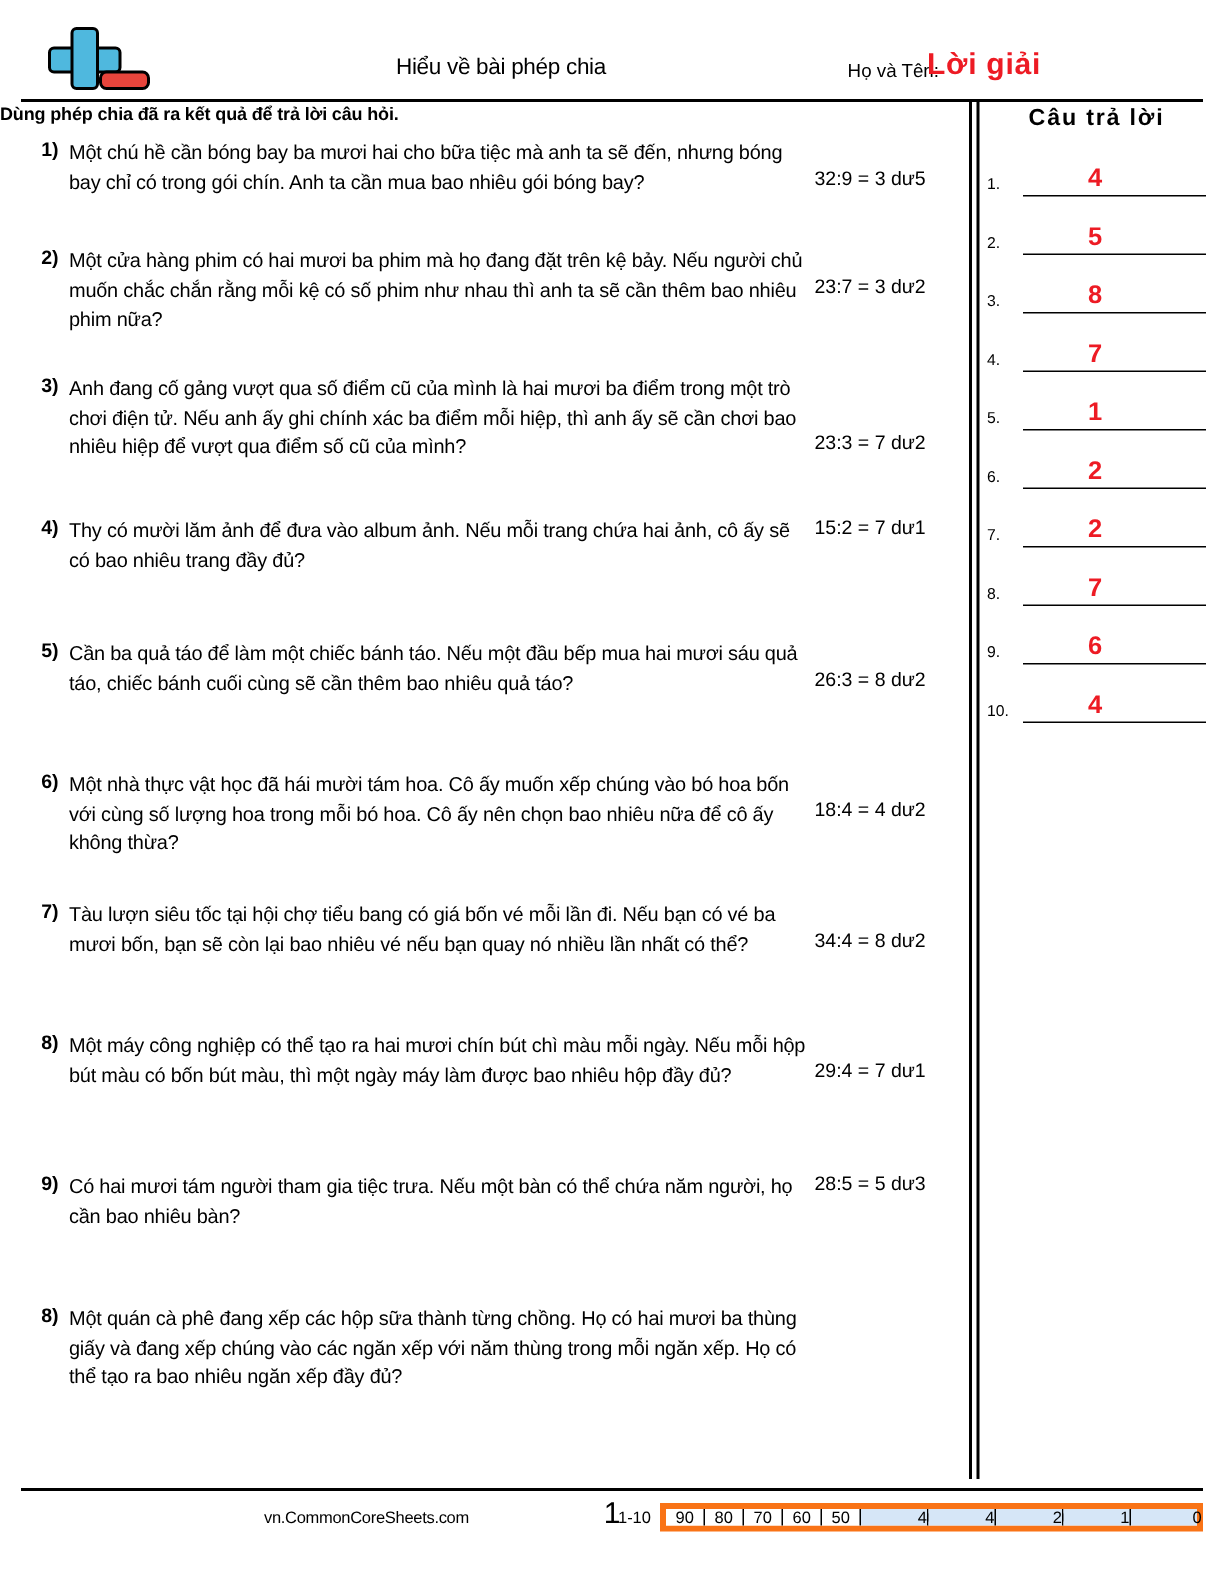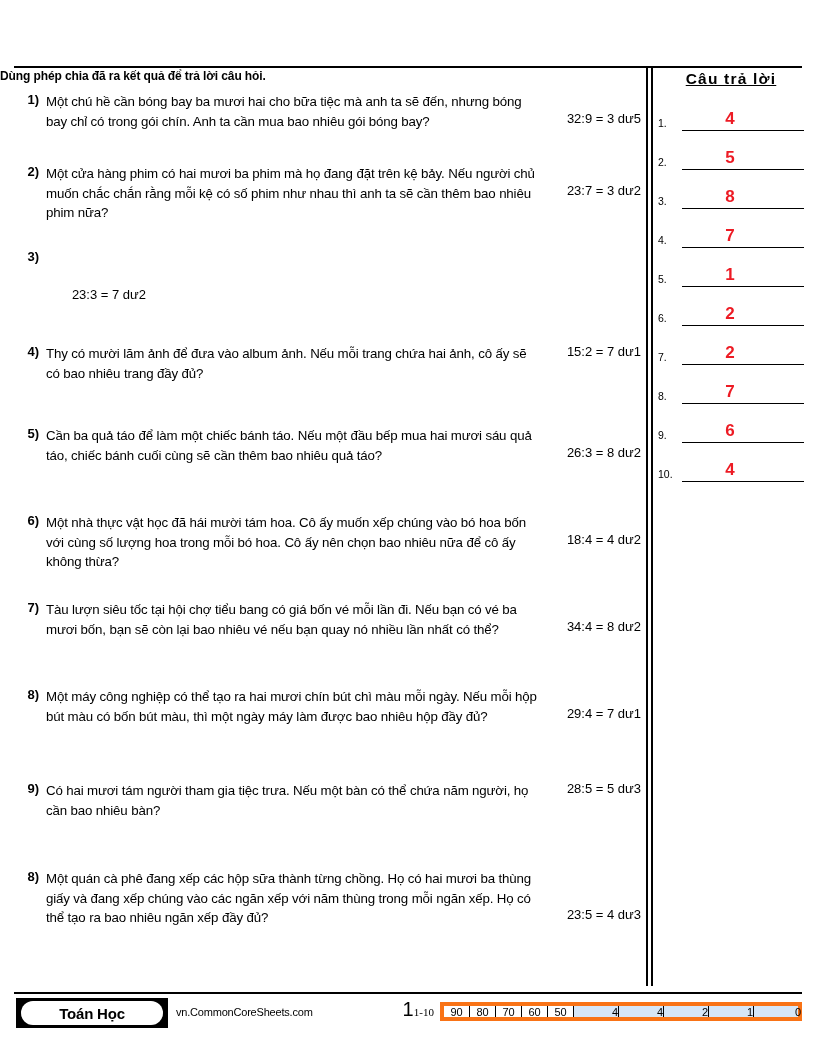--- a/index.html
+++ b/index.html
@@ -259,6 +259,16 @@
 
 <div class="page">
 
+  <div class="header">
+    <div class="logo">
+      <div class="plus-h"></div>
+      <div class="plus-v"></div>
+      <div class="minus"></div>
+    </div>
+    <div class="header-title">Hiểu về bài phép chia</div>
+    <div class="name-label">Họ và Tên:</div>
+    <div class="name-value">Lời giải</div>
+  </div>
   <div class="header-rule"></div>
 
   <div class="instruction">Dùng phép chia đã ra kết quả để trả lời câu hỏi.</div>

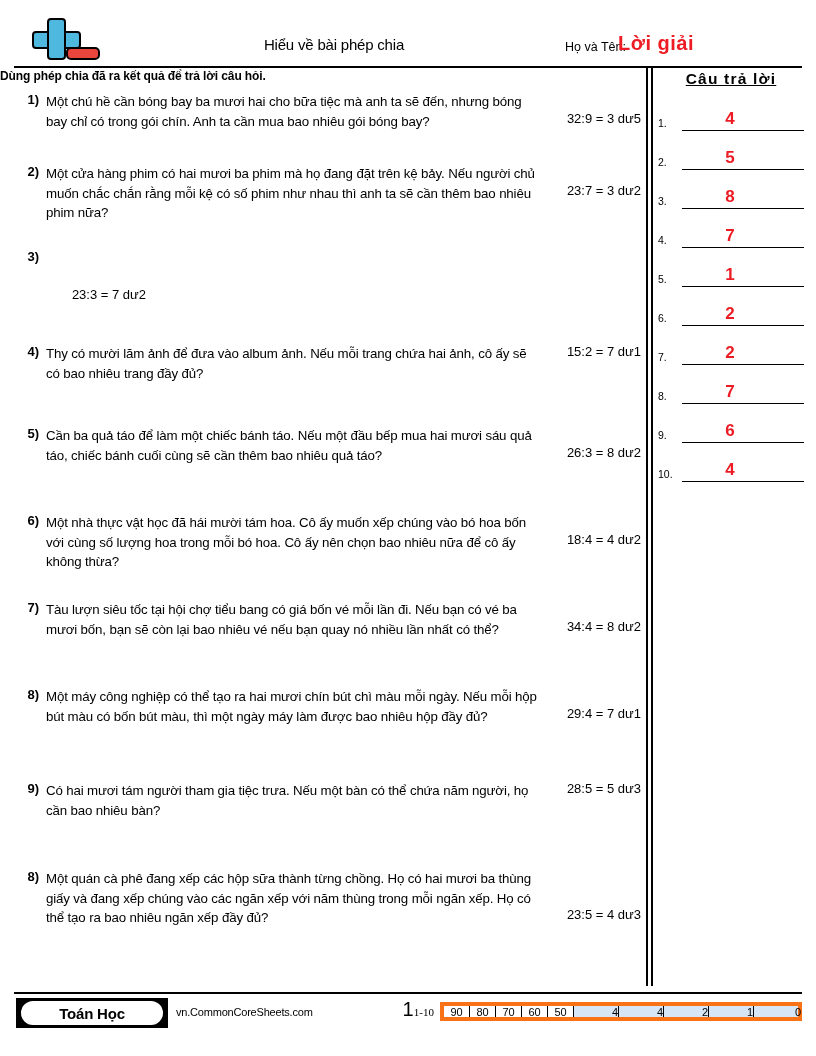--- a/index.html
+++ b/index.html
@@ -155,7 +155,6 @@
     font-weight: bold;
     text-align: center;
     letter-spacing: 1.2px;
-    text-decoration: underline;
     padding-bottom: 4px;
   }
   .ans-row {

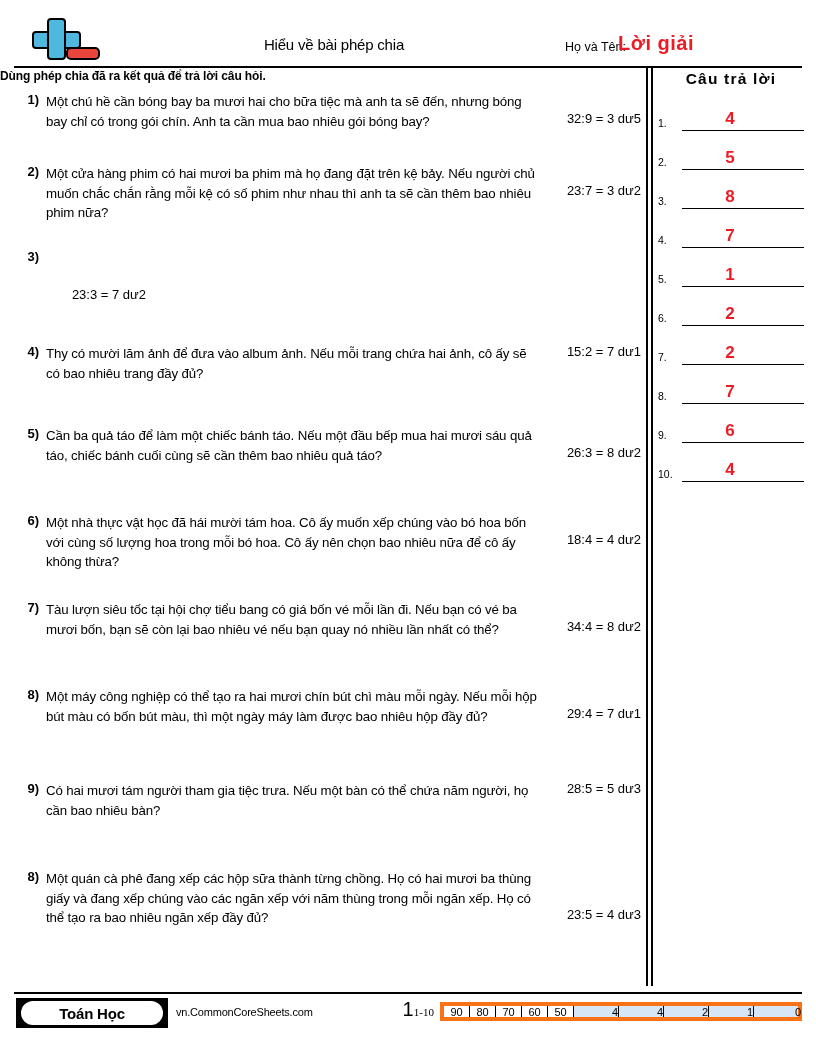--- a/index.html
+++ b/index.html
@@ -139,7 +139,7 @@
   .q-eq {
     width: 100px;
     font-size: 13px;
-    text-align: right;
+    text-align: left;
     padding-left: 2px;
     white-space: nowrap;
   }

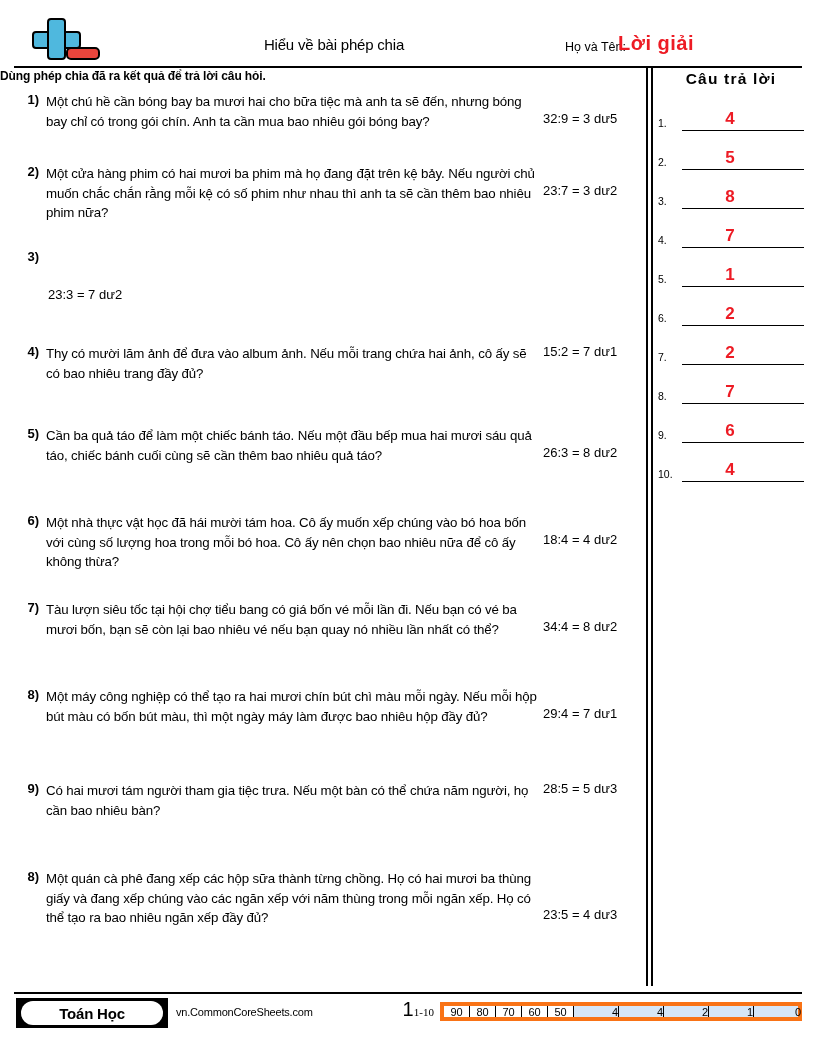--- a/index.html
+++ b/index.html
@@ -290,6 +290,7 @@
     </div>
     <div class="q" style="height:95px">
       <div class="q-num">3)</div>
+      <div class="q-text">Anh đang cố gảng vượt qua số điểm cũ của mình là hai mươi ba điểm trong một trò chơi điện tử. Nếu anh ấy ghi chính xác ba điểm mỗi hiệp, thì anh ấy sẽ cần chơi bao nhiêu hiệp để vượt qua điểm số cũ của mình?</div>
       <div class="q-eq" style="padding-top:38px">23:3 = 7 dư2</div>
     </div>
     <div class="q" style="height:82px">

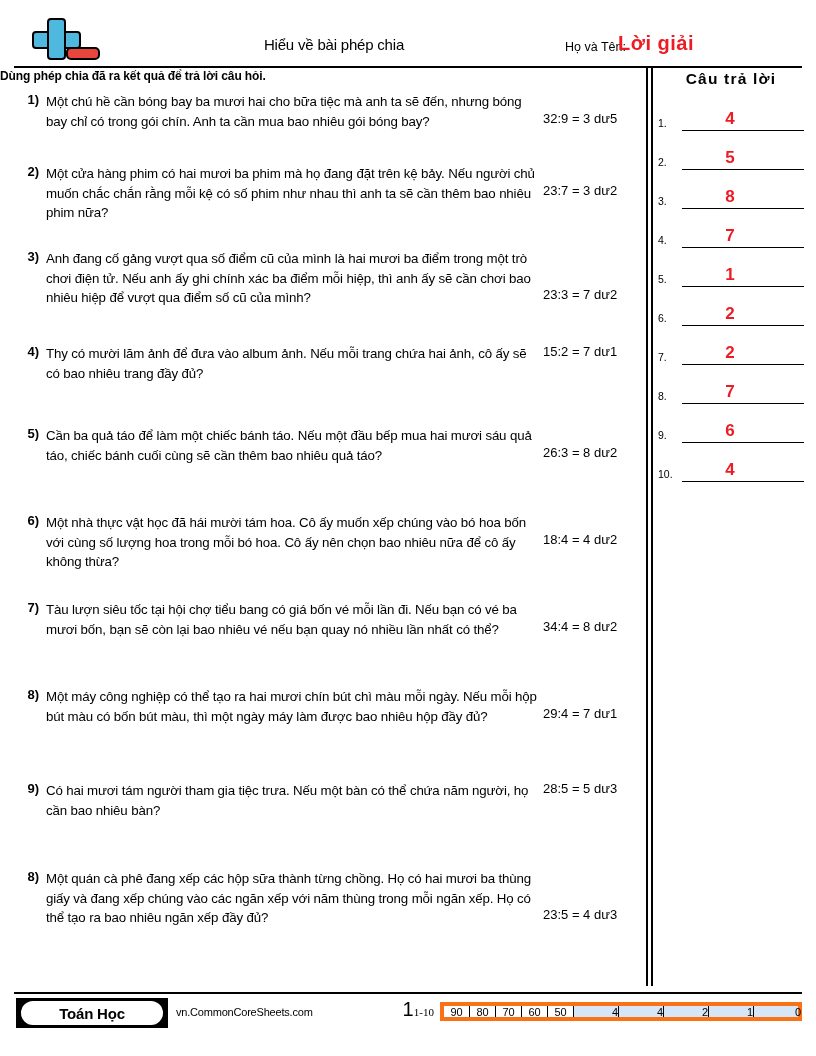--- a/index.html
+++ b/index.html
@@ -326,7 +326,6 @@
     <div class="q" style="height:90px">
       <div class="q-num">8)</div>
       <div class="q-text">Một quán cà phê đang xếp các hộp sữa thành từng chồng. Họ có hai mươi ba thùng giấy và đang xếp chúng vào các ngăn xếp với năm thùng trong mỗi ngăn xếp. Họ có thể tạo ra bao nhiêu ngăn xếp đầy đủ?</div>
-      <div class="q-eq" style="padding-top:38px">23:5 = 4 dư3</div>
     </div>
   </div>
 

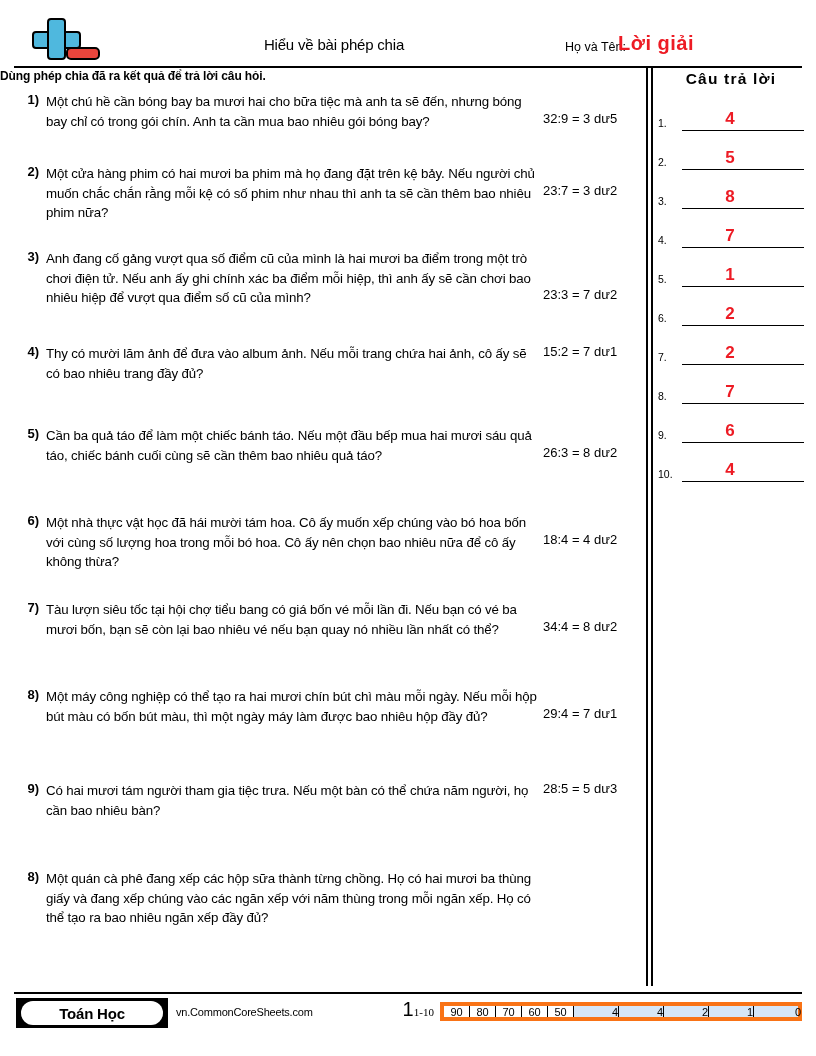--- a/index.html
+++ b/index.html
@@ -384,9 +384,6 @@
   </div>
 
   <div class="footer-rule"></div>
-  <div class="brand">
-    <div class="brand-inner">Toán Học</div>
-  </div>
   <div class="site">vn.CommonCoreSheets.com</div>
   <div class="page-num">1</div>
   <div class="scale">

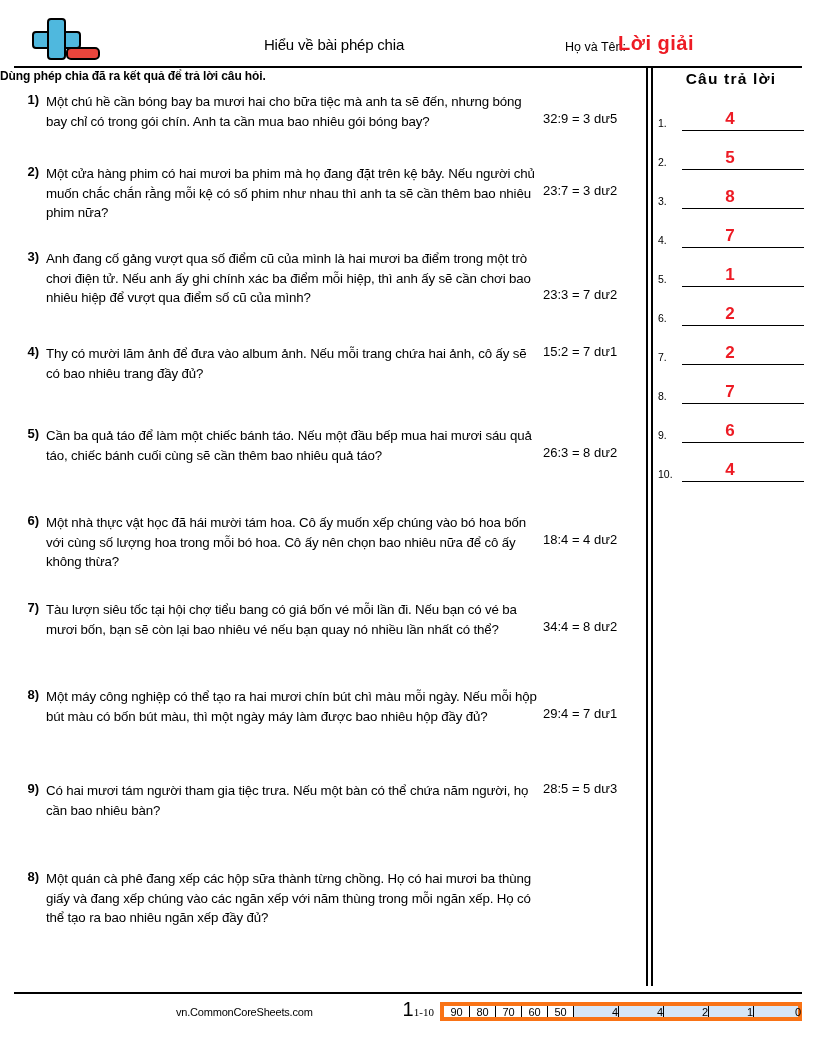--- a/index.html
+++ b/index.html
@@ -236,7 +236,6 @@
     display: flex;
     align-items: center;
     font-size: 11px;
-    font-family: Liberation Serif, serif;
   }
   .scale-boxes {
     display: flex;

